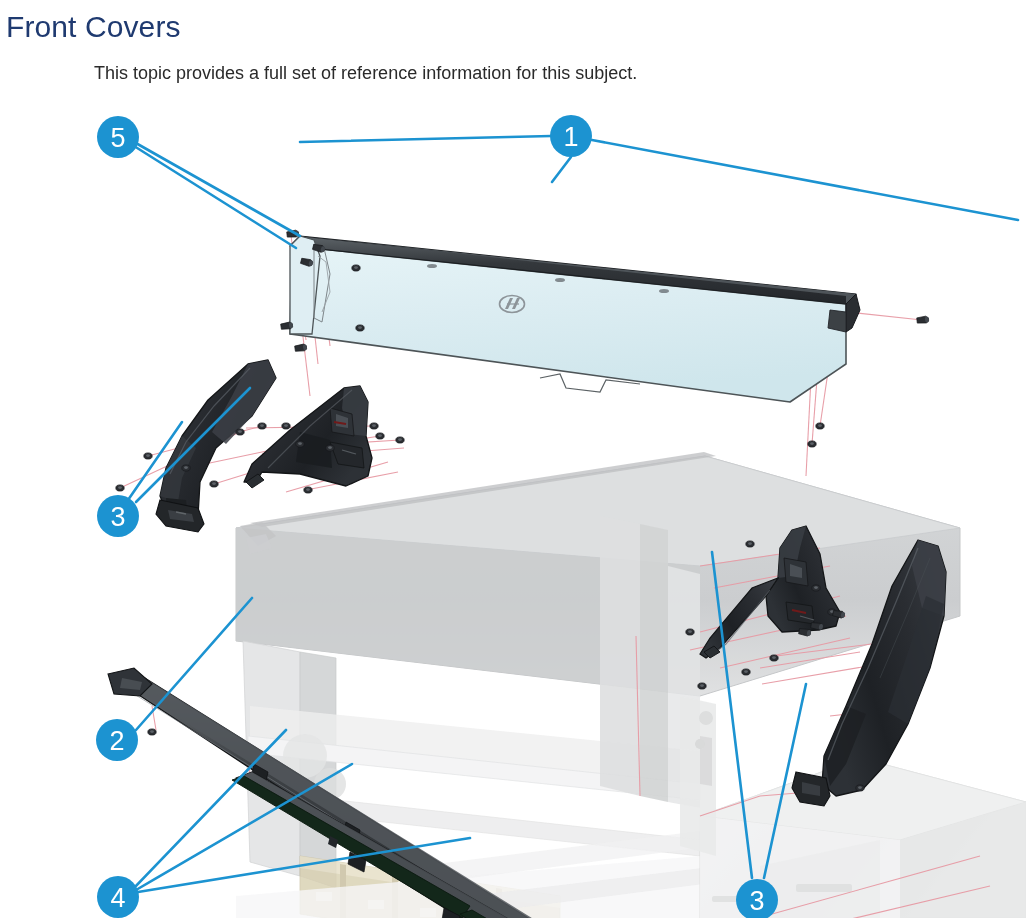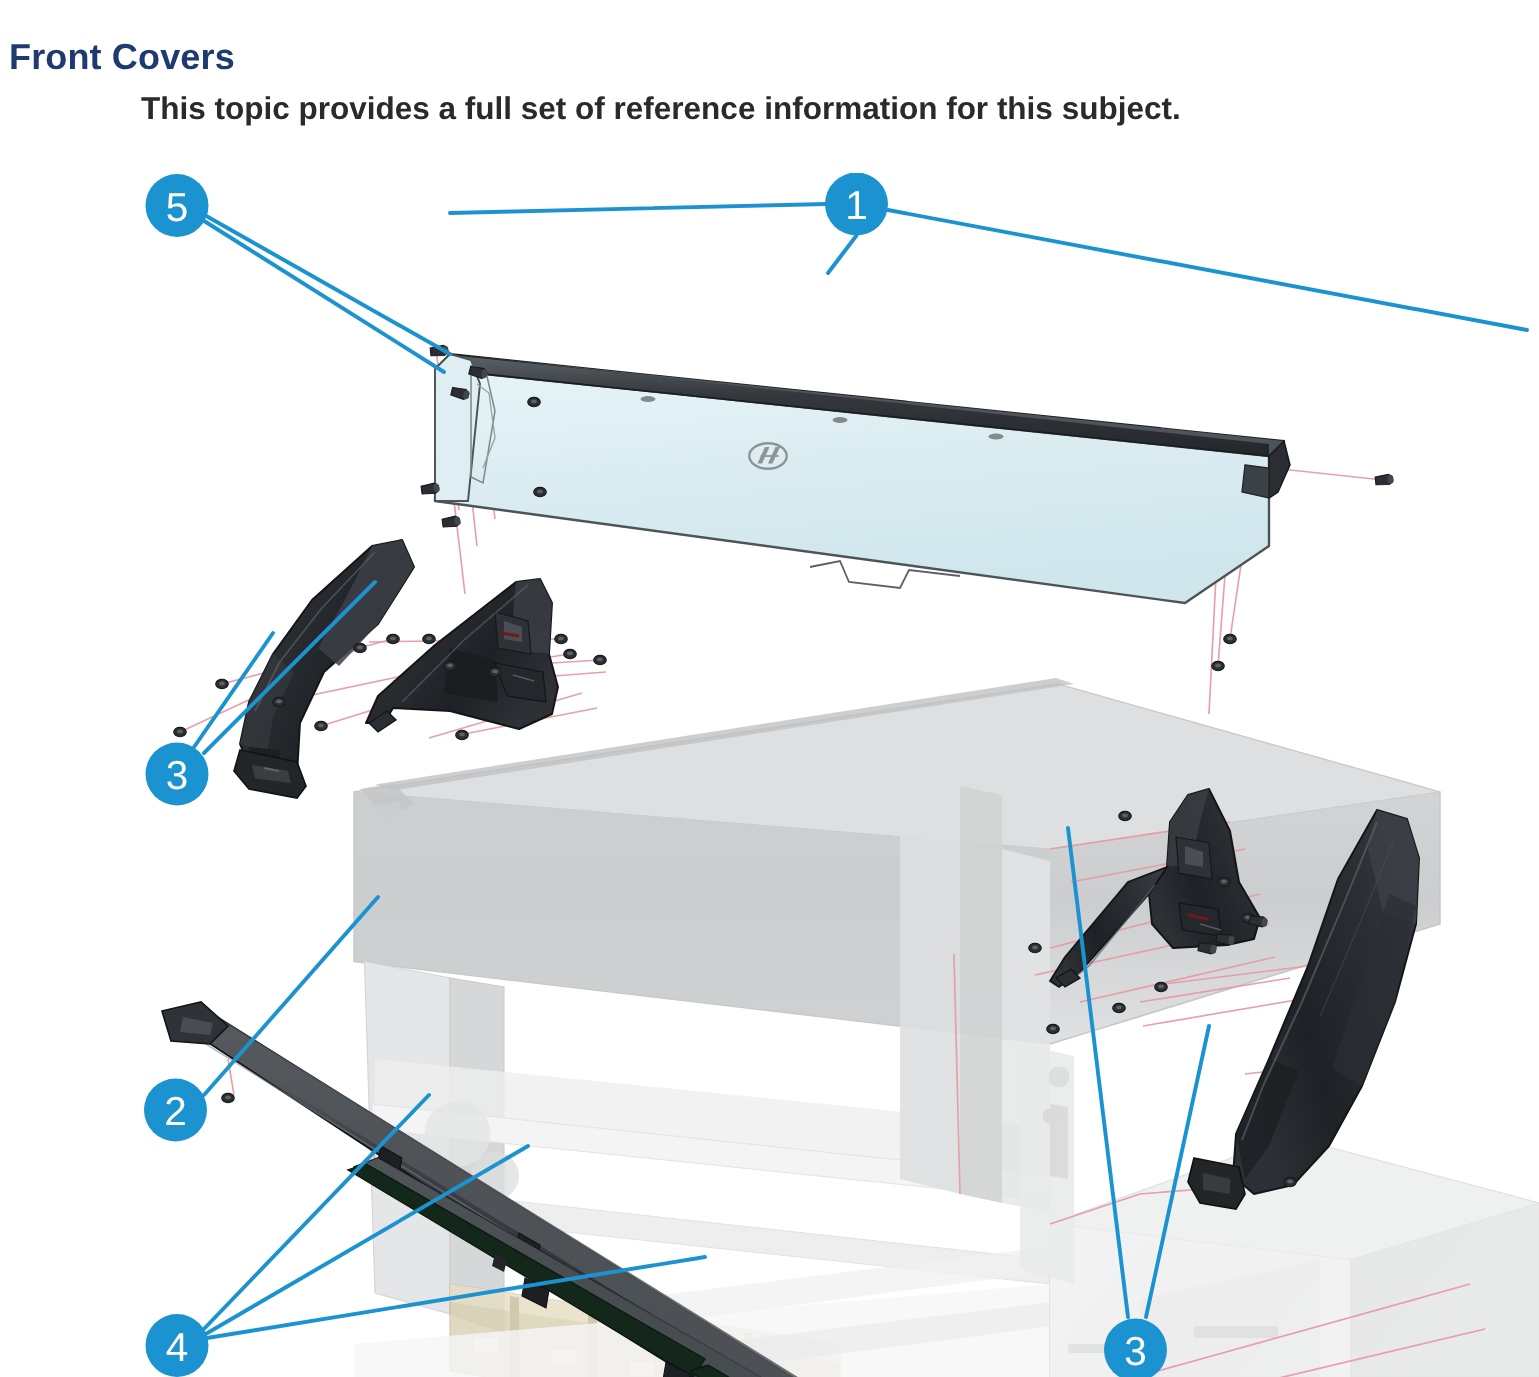--- a/index.html
+++ b/index.html
@@ -32,13 +32,12 @@
     position: absolute;
     left: 6px;
     top: 8px;
-    font-size: 24px;
-    font-weight: 700;
+    font-size: 30px;
+    font-weight: 400;
     letter-spacing: 0.1px;
     color: #1f3a70;
     white-space: nowrap;
     line-height: 38px;
-    margin-top: 12px;
   }
   #page-subtitle {
     position: absolute;

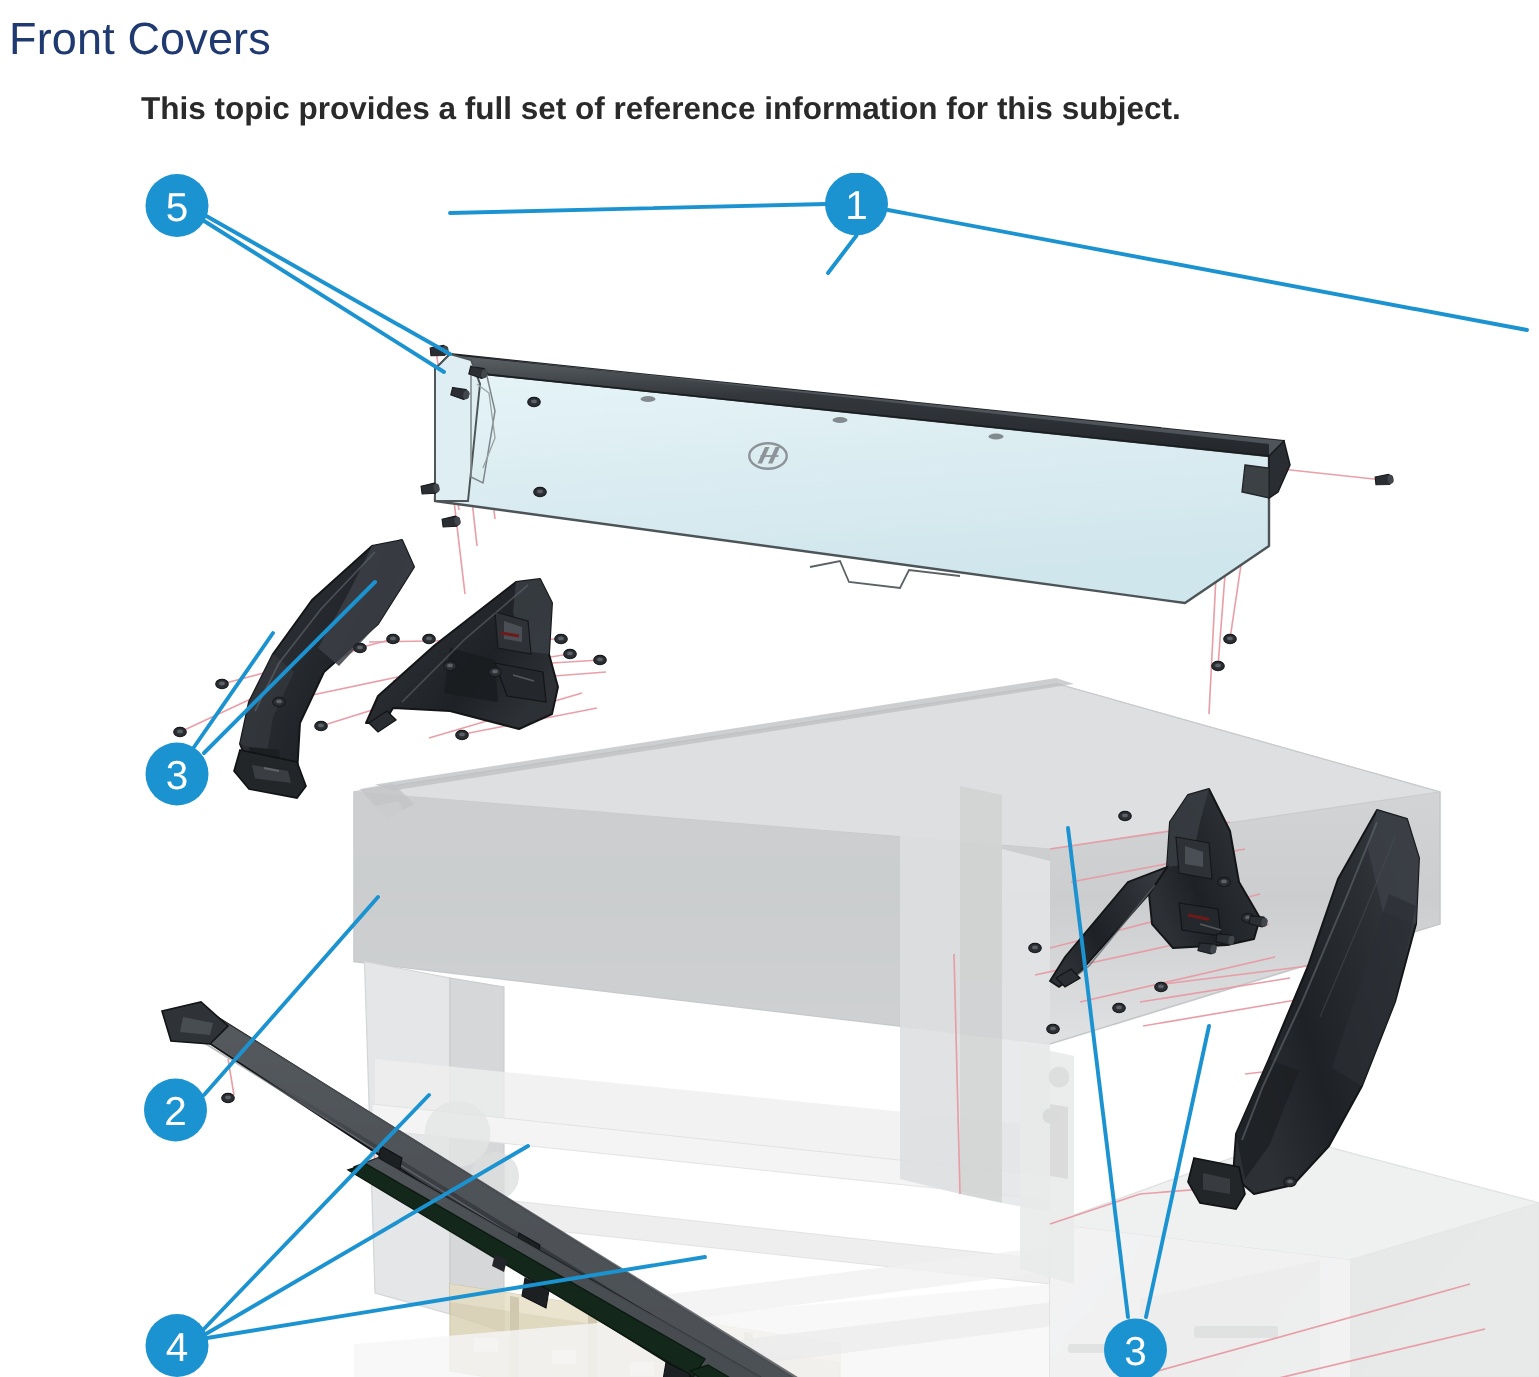--- a/index.html
+++ b/index.html
@@ -43,8 +43,8 @@
     position: absolute;
     left: 94px;
     top: 62px;
-    font-size: 21px;
-    font-weight: 700;
+    font-size: 18px;
+    font-weight: 400;
     color: #2a2a2a;
     white-space: nowrap;
     line-height: 22px;

